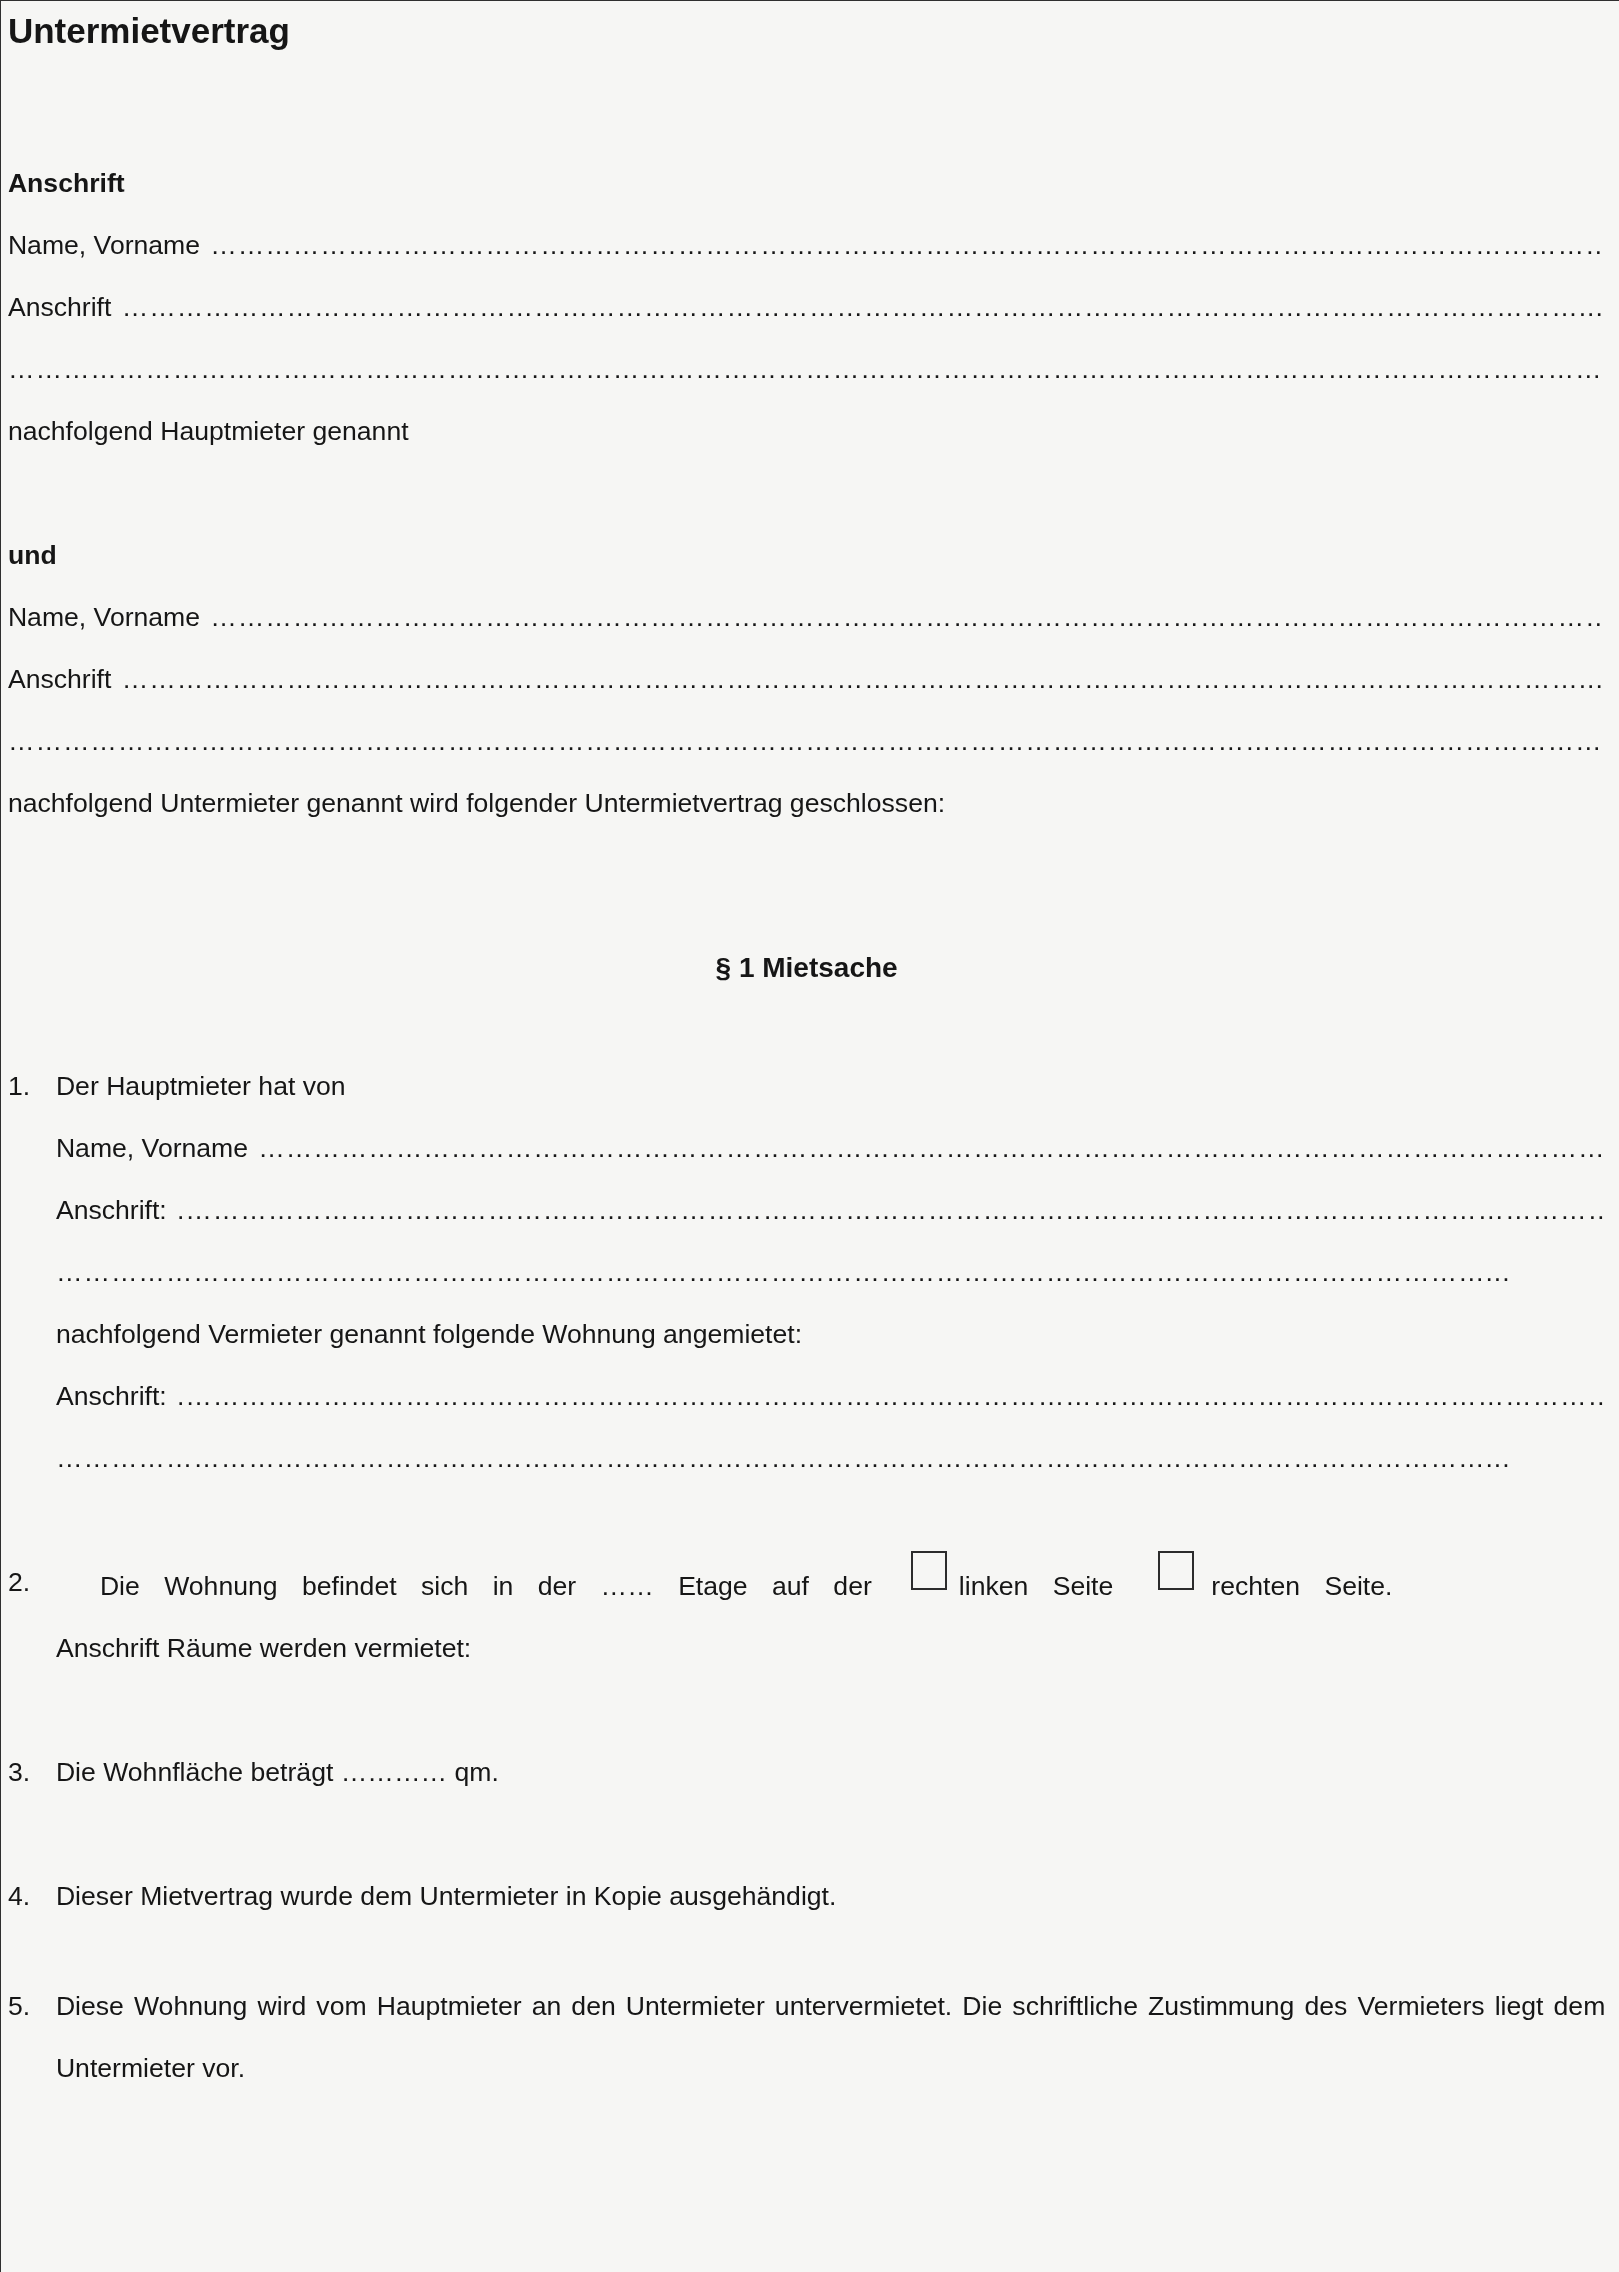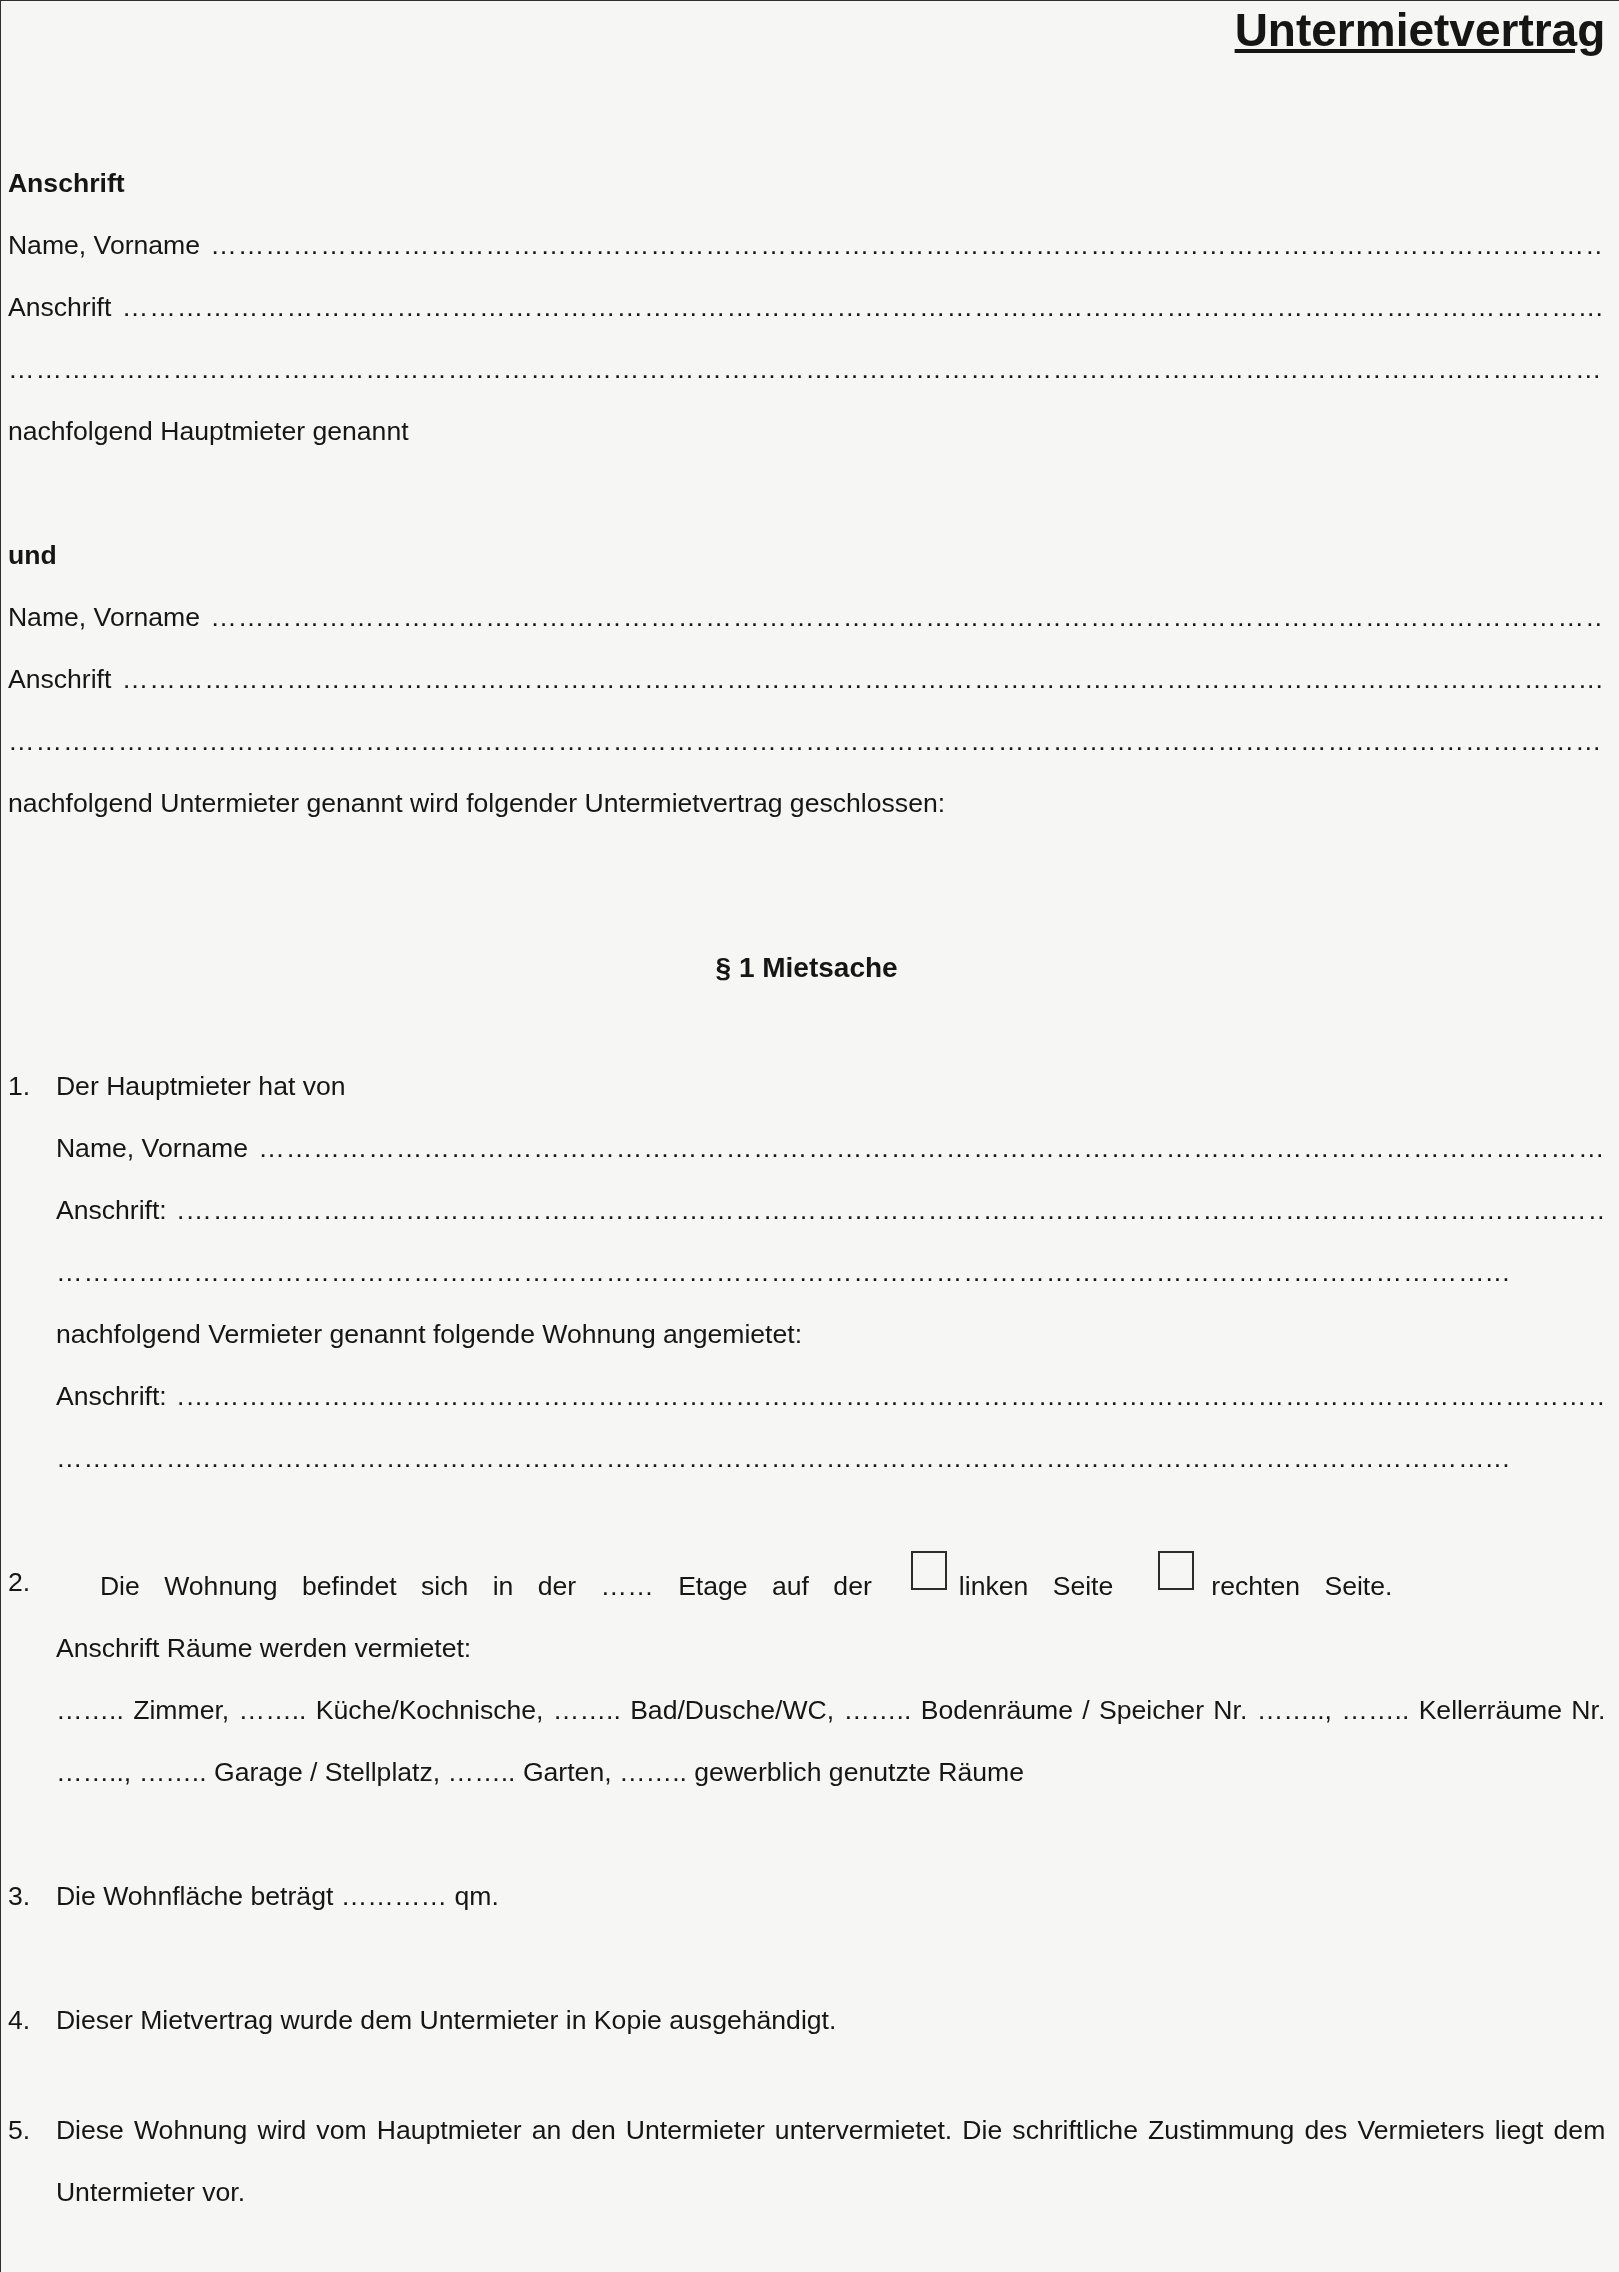--- a/index.html
+++ b/index.html
@@ -17,7 +17,7 @@
     padding:1.7px 13.7px 0 6.9px;
     overflow:hidden;
   }
-  h1 { font-size:46px; line-height:55px; font-weight:700; text-align:right;text-decoration:underline; }
+  h1 { font-size:35px; line-height:55px; font-weight:700; text-align:left; }
   .bold { font-weight:700; }
   .mt-intro { margin-top:94px; }
   .fill-line { display:flex; white-space:nowrap; overflow:hidden; }

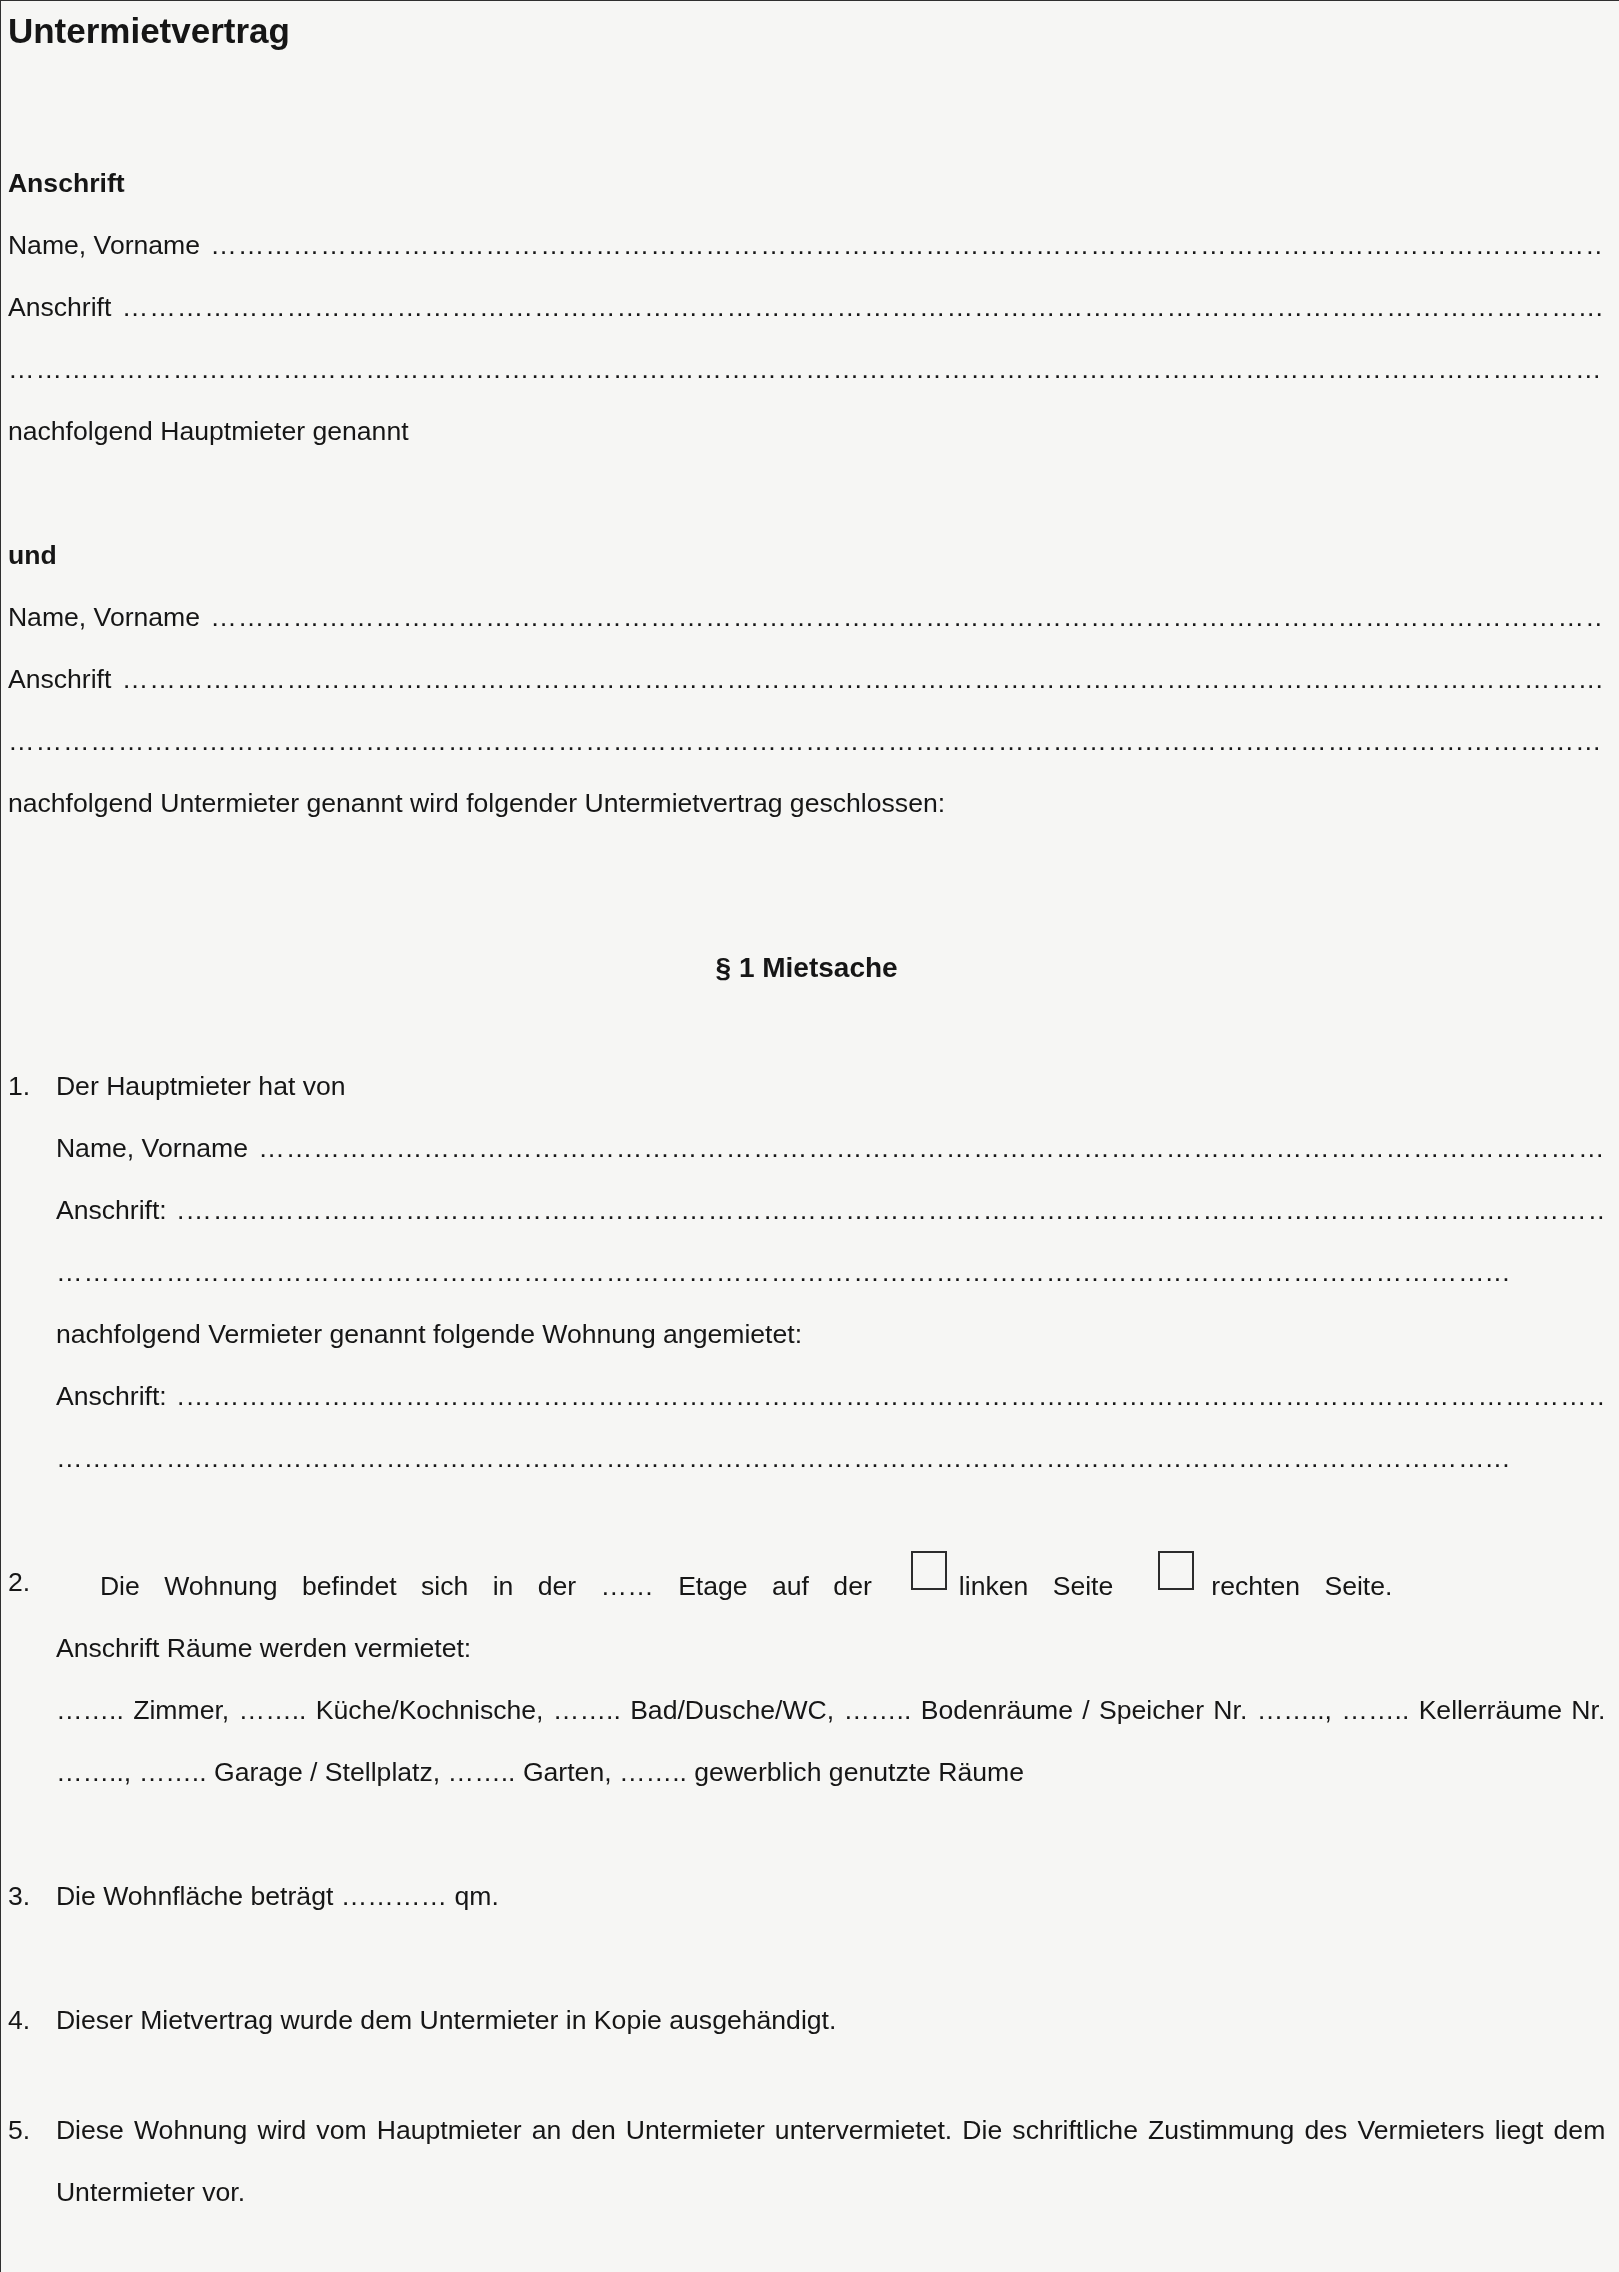--- a/index.html
+++ b/index.html
@@ -108,7 +108,6 @@
         <span>Die Wohnung befindet sich in der …… Etage auf der</span><span class="cb first"></span><span>linken Seite</span><span class="cb second"></span><span>rechten Seite.</span>
       </div>
       <p>Anschrift Räume werden vermietet:</p>
-      <p class="justify">…….. Zimmer, …….. Küche/Kochnische, …….. Bad/Dusche/WC, …….. Bodenräume / Speicher Nr. …….., …….. Kellerräume Nr. …….., …….. Garage / Stellplatz, …….. Garten, …….. gewerblich genutzte Räume</p>
     </div>
   </div>
 

